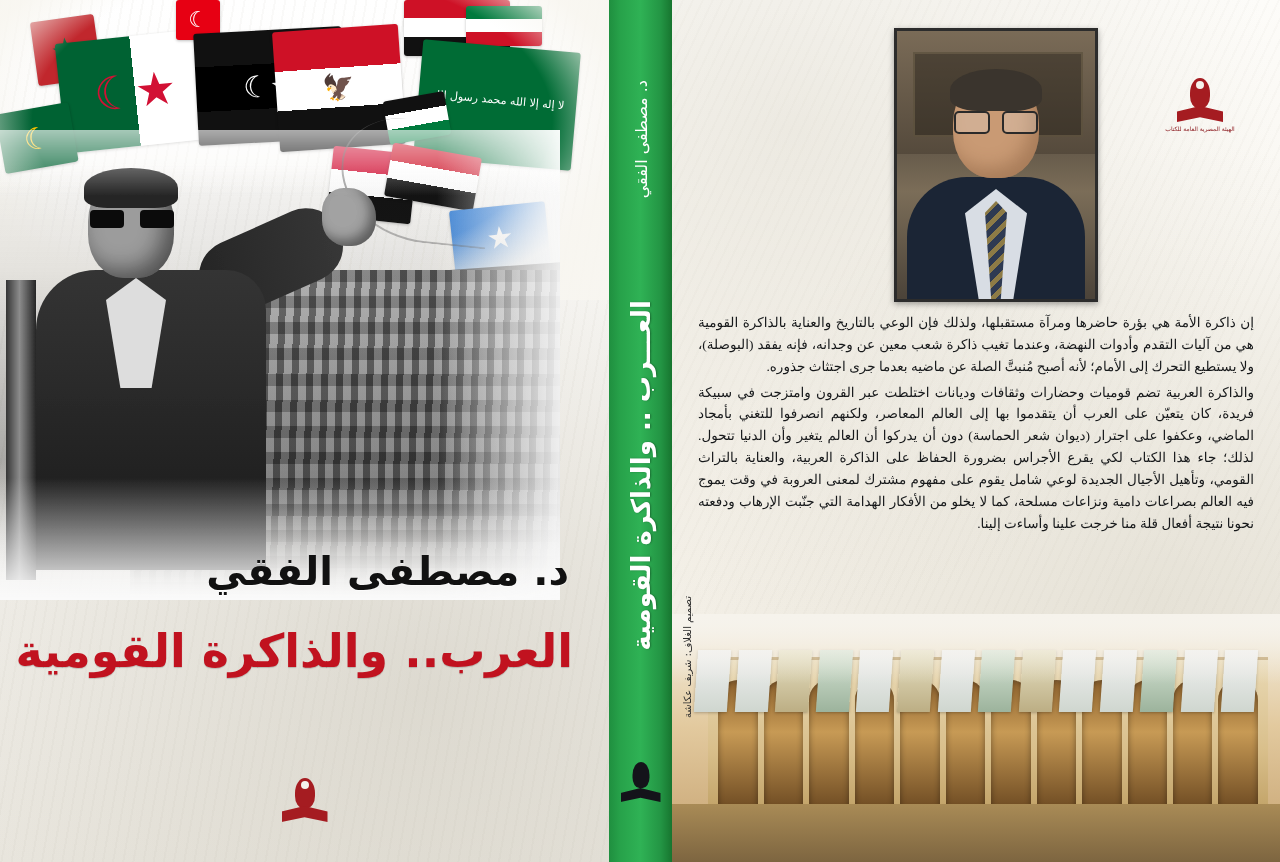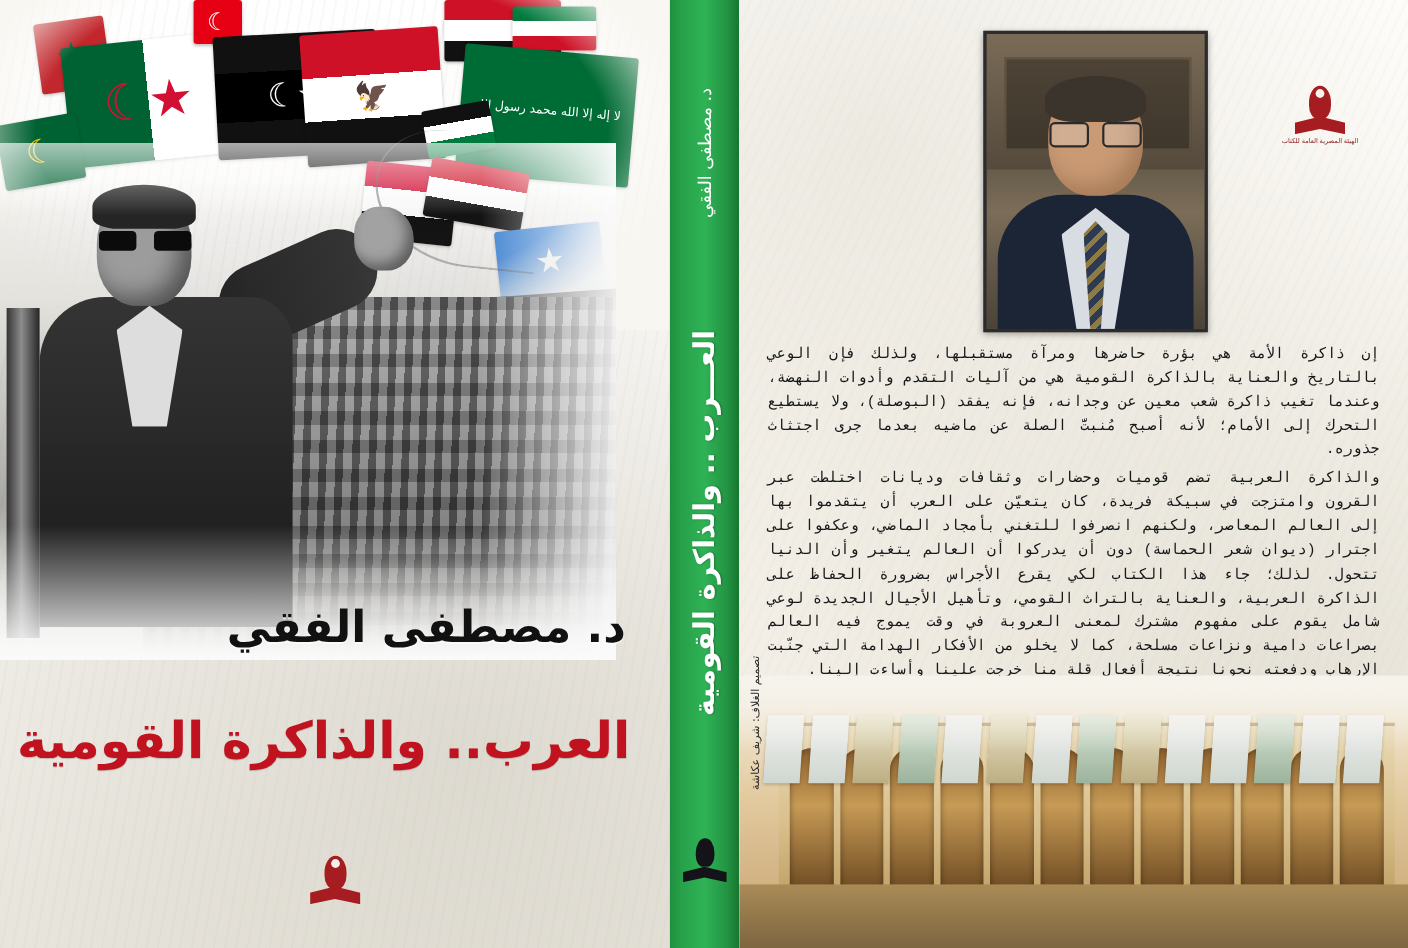--- a/index.html
+++ b/index.html
@@ -204,7 +204,7 @@
     color: #16181a;
     font-size: 13.5px;
     line-height: 1.62;
-    font-family: Liberation Mono, monospace;
+    font-family: Liberation Serif, serif;
   }
   .blurb p { margin: 0 0 4px 0; }
 

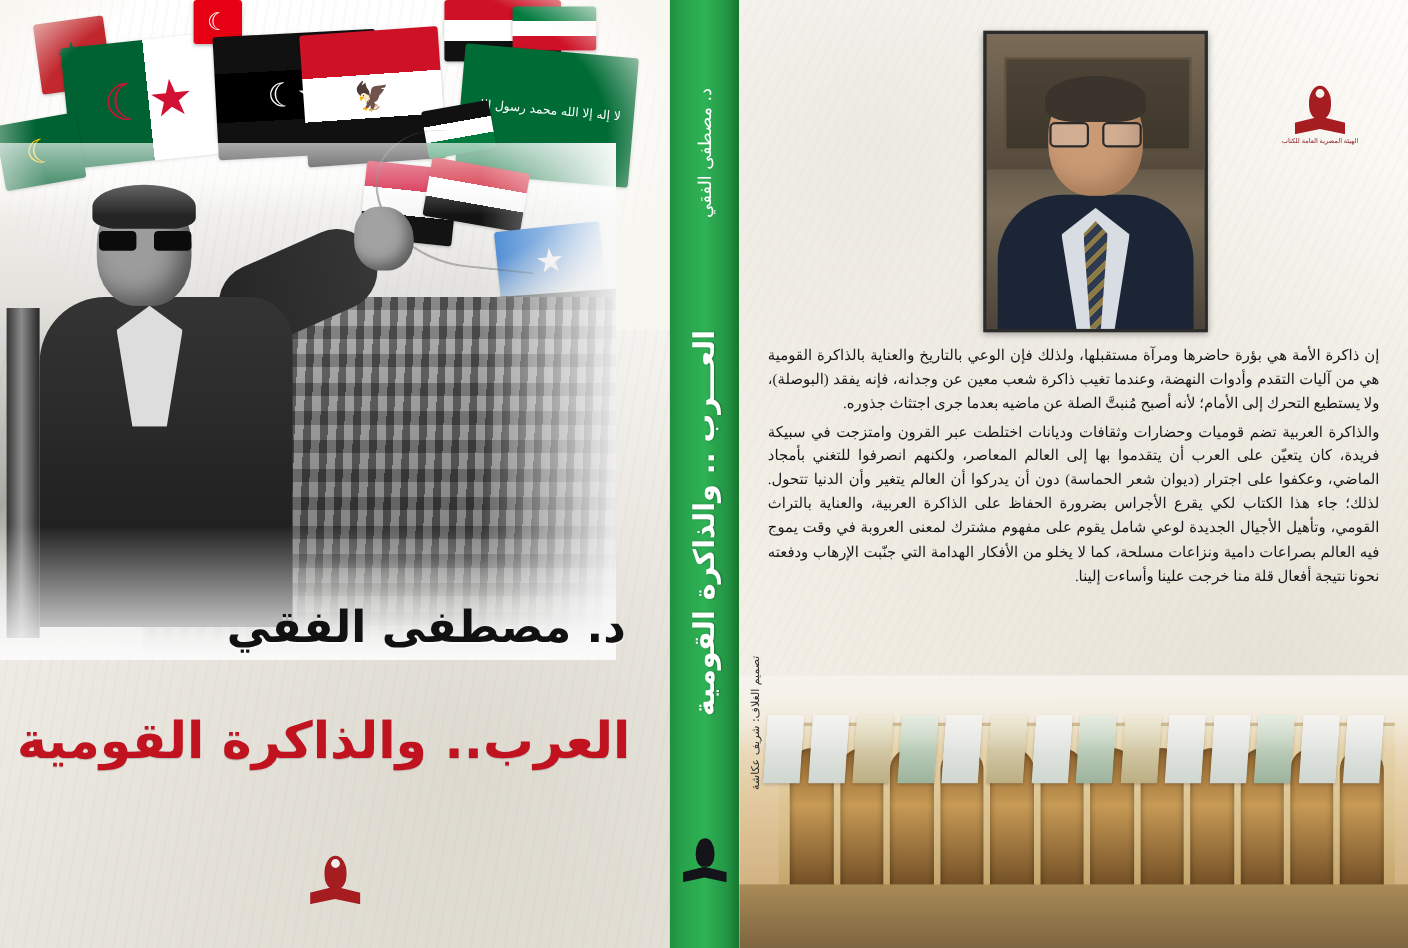--- a/index.html
+++ b/index.html
@@ -576,7 +576,7 @@
   .fc-title {
     position: absolute;
     right: 36px;
-    top: 646px;
+    top: 624px;
     direction: rtl;
     color: #c1121f;
     font-size: 46px;

